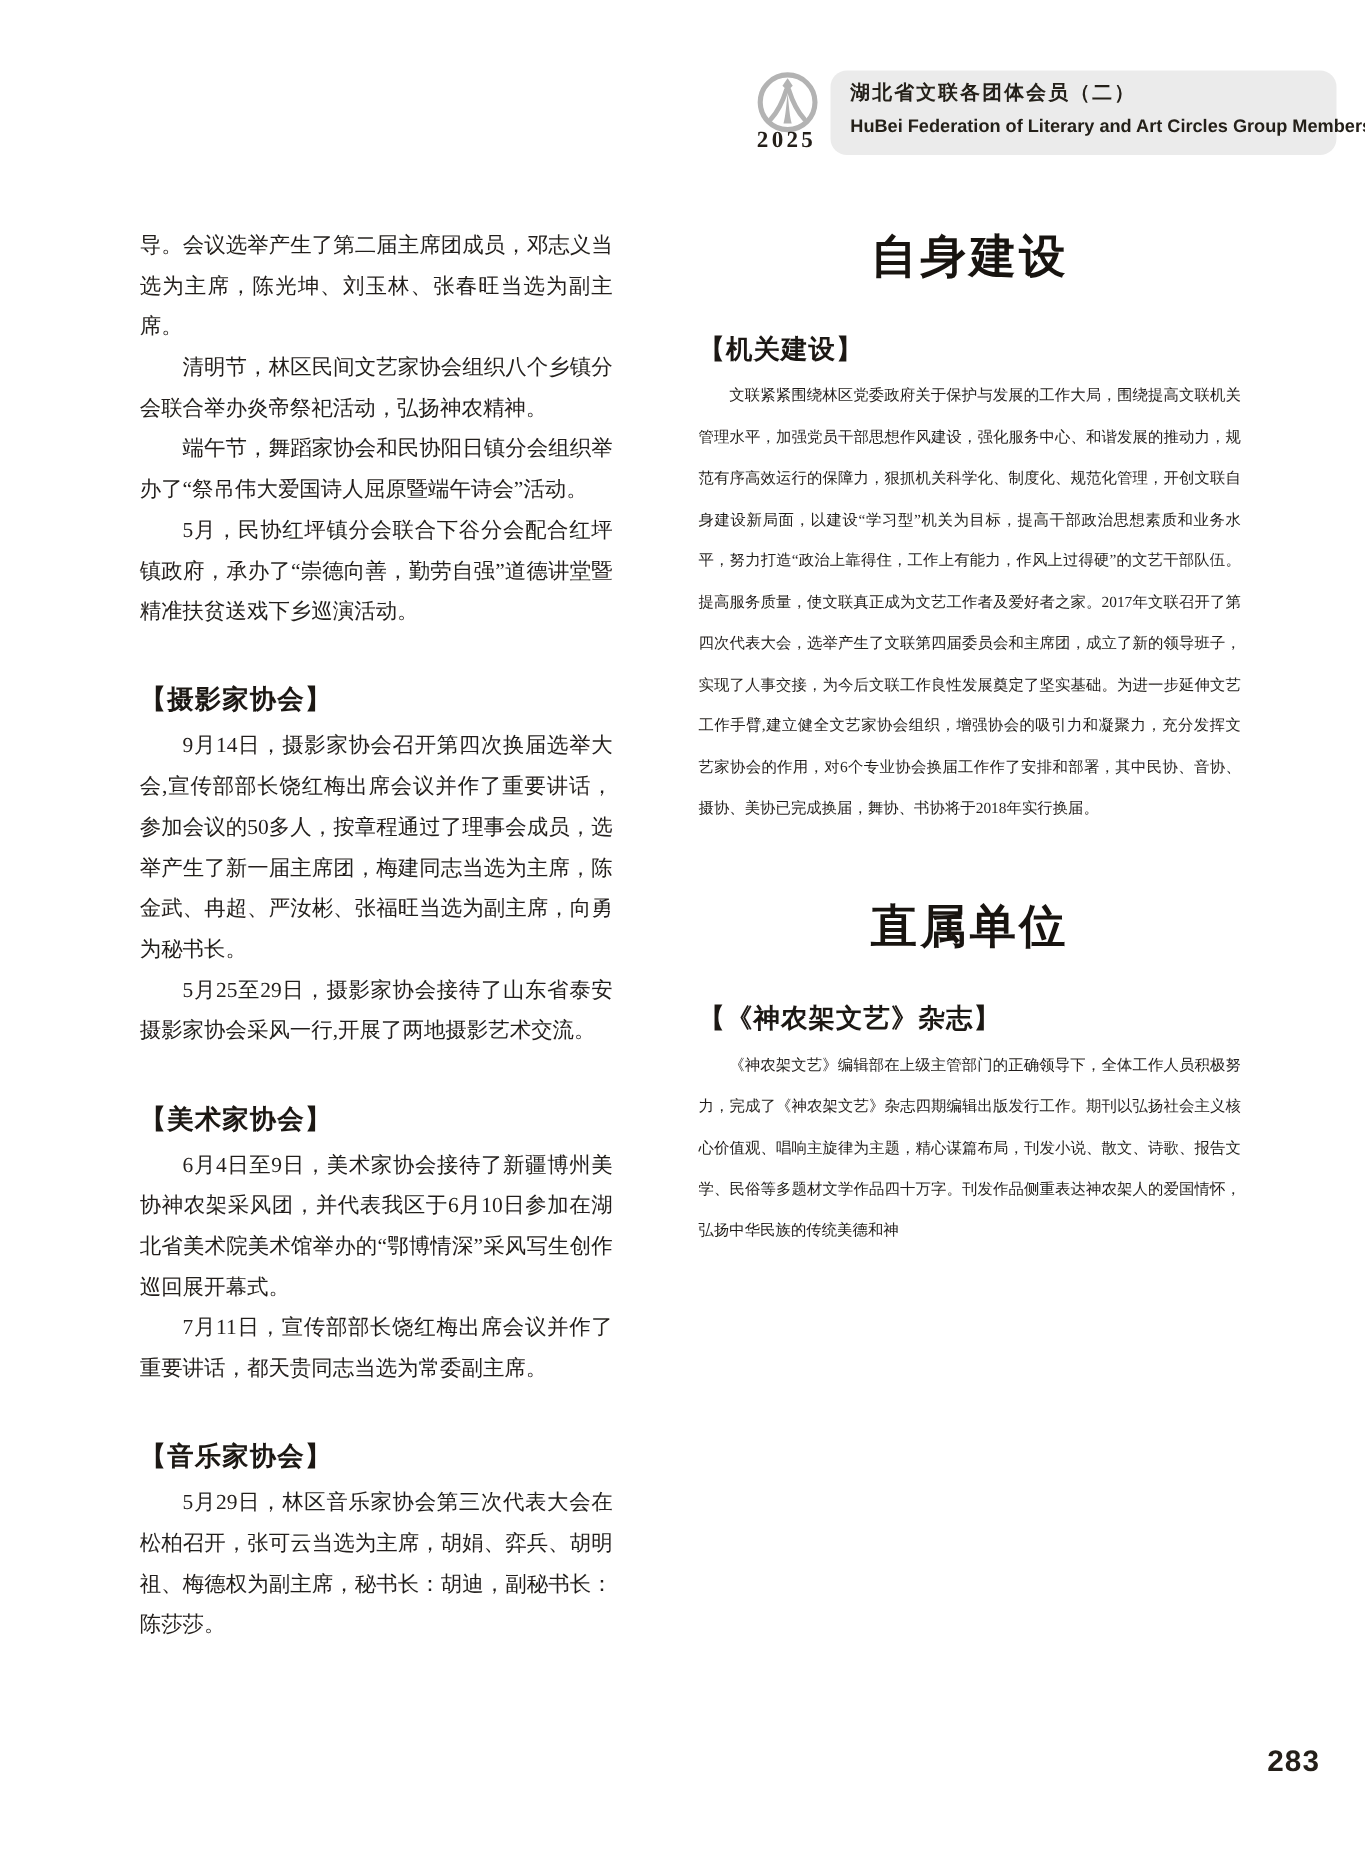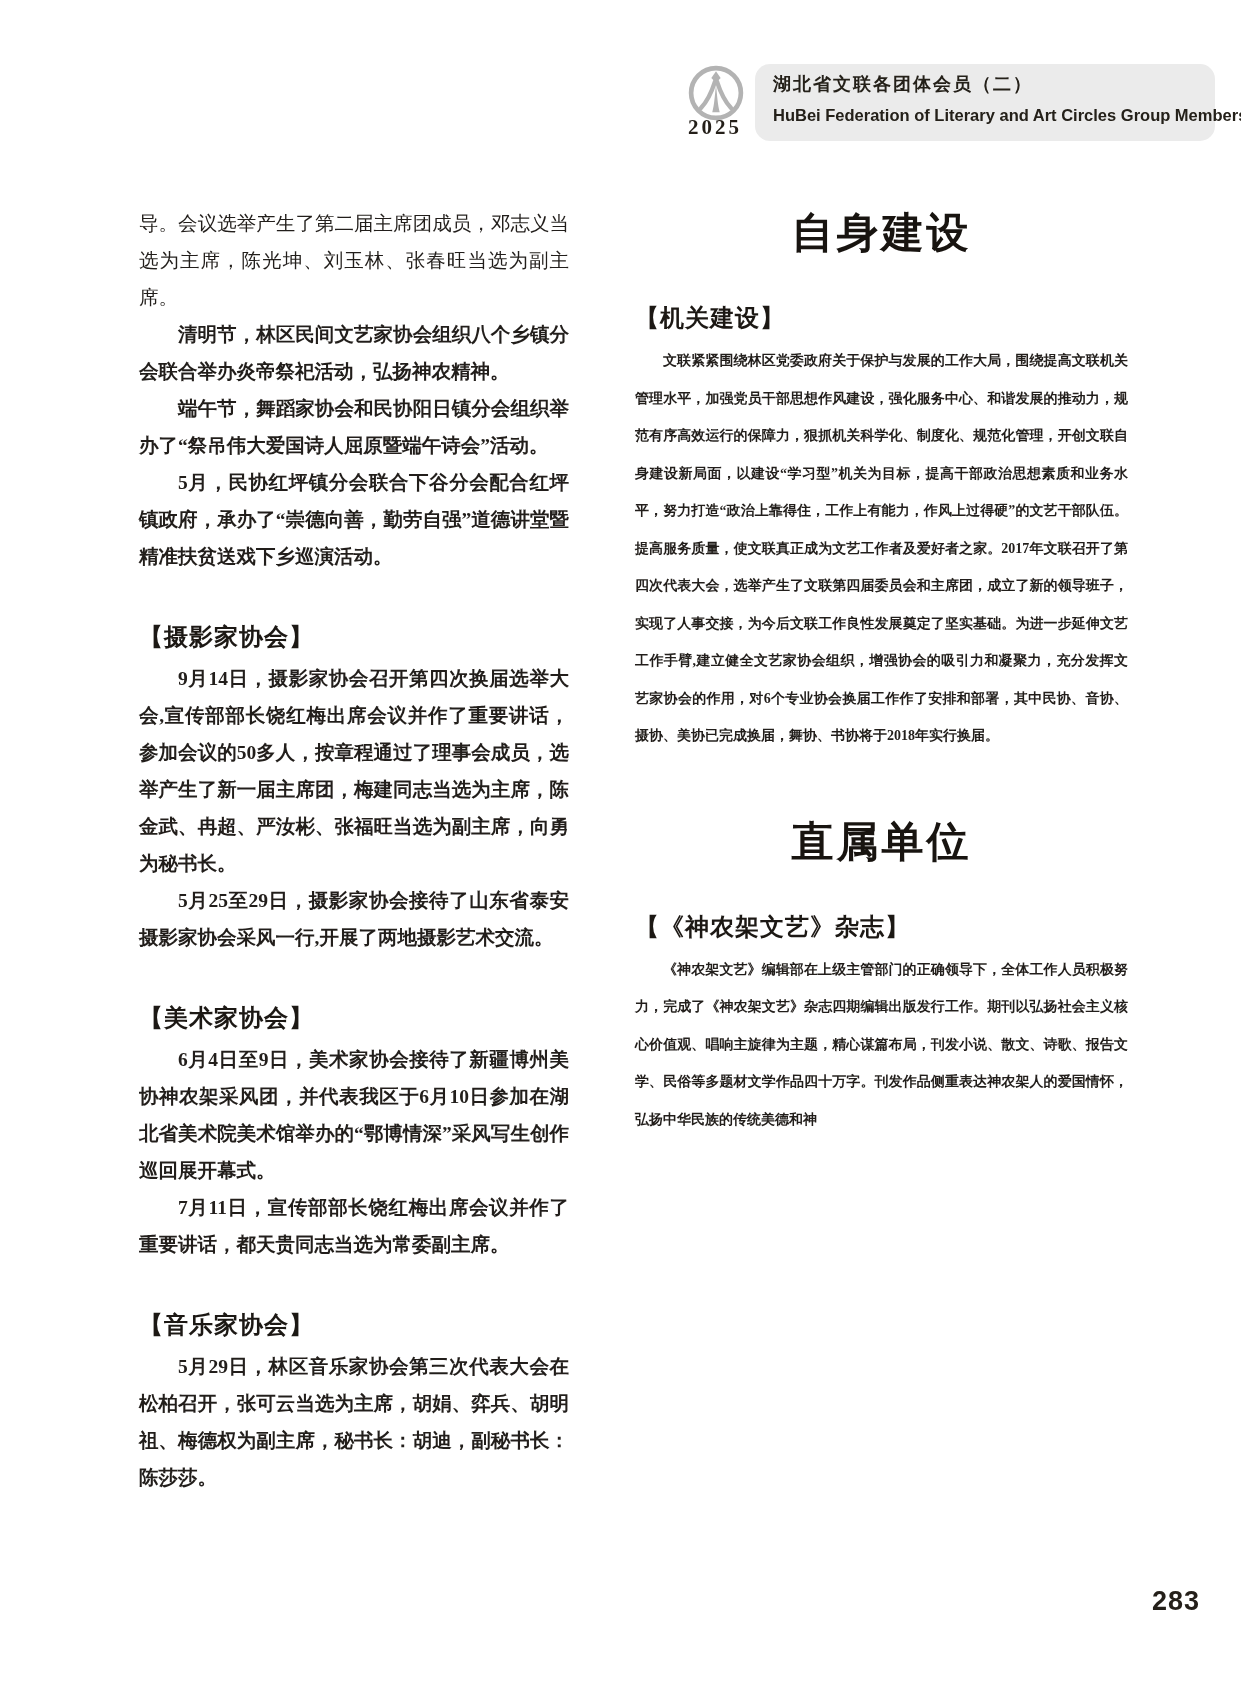--- a/index.html
+++ b/index.html
@@ -30,7 +30,7 @@
   }
   
   .col{position:absolute;top:205px;}
-  .col-left{left:139px;width:430px;}
+  .col-left{left:127px;width:430px;}
   .col-right{left:635px;width:493px;}
   .body-text{
     margin:0;text-align:justify;color:#221e1b;

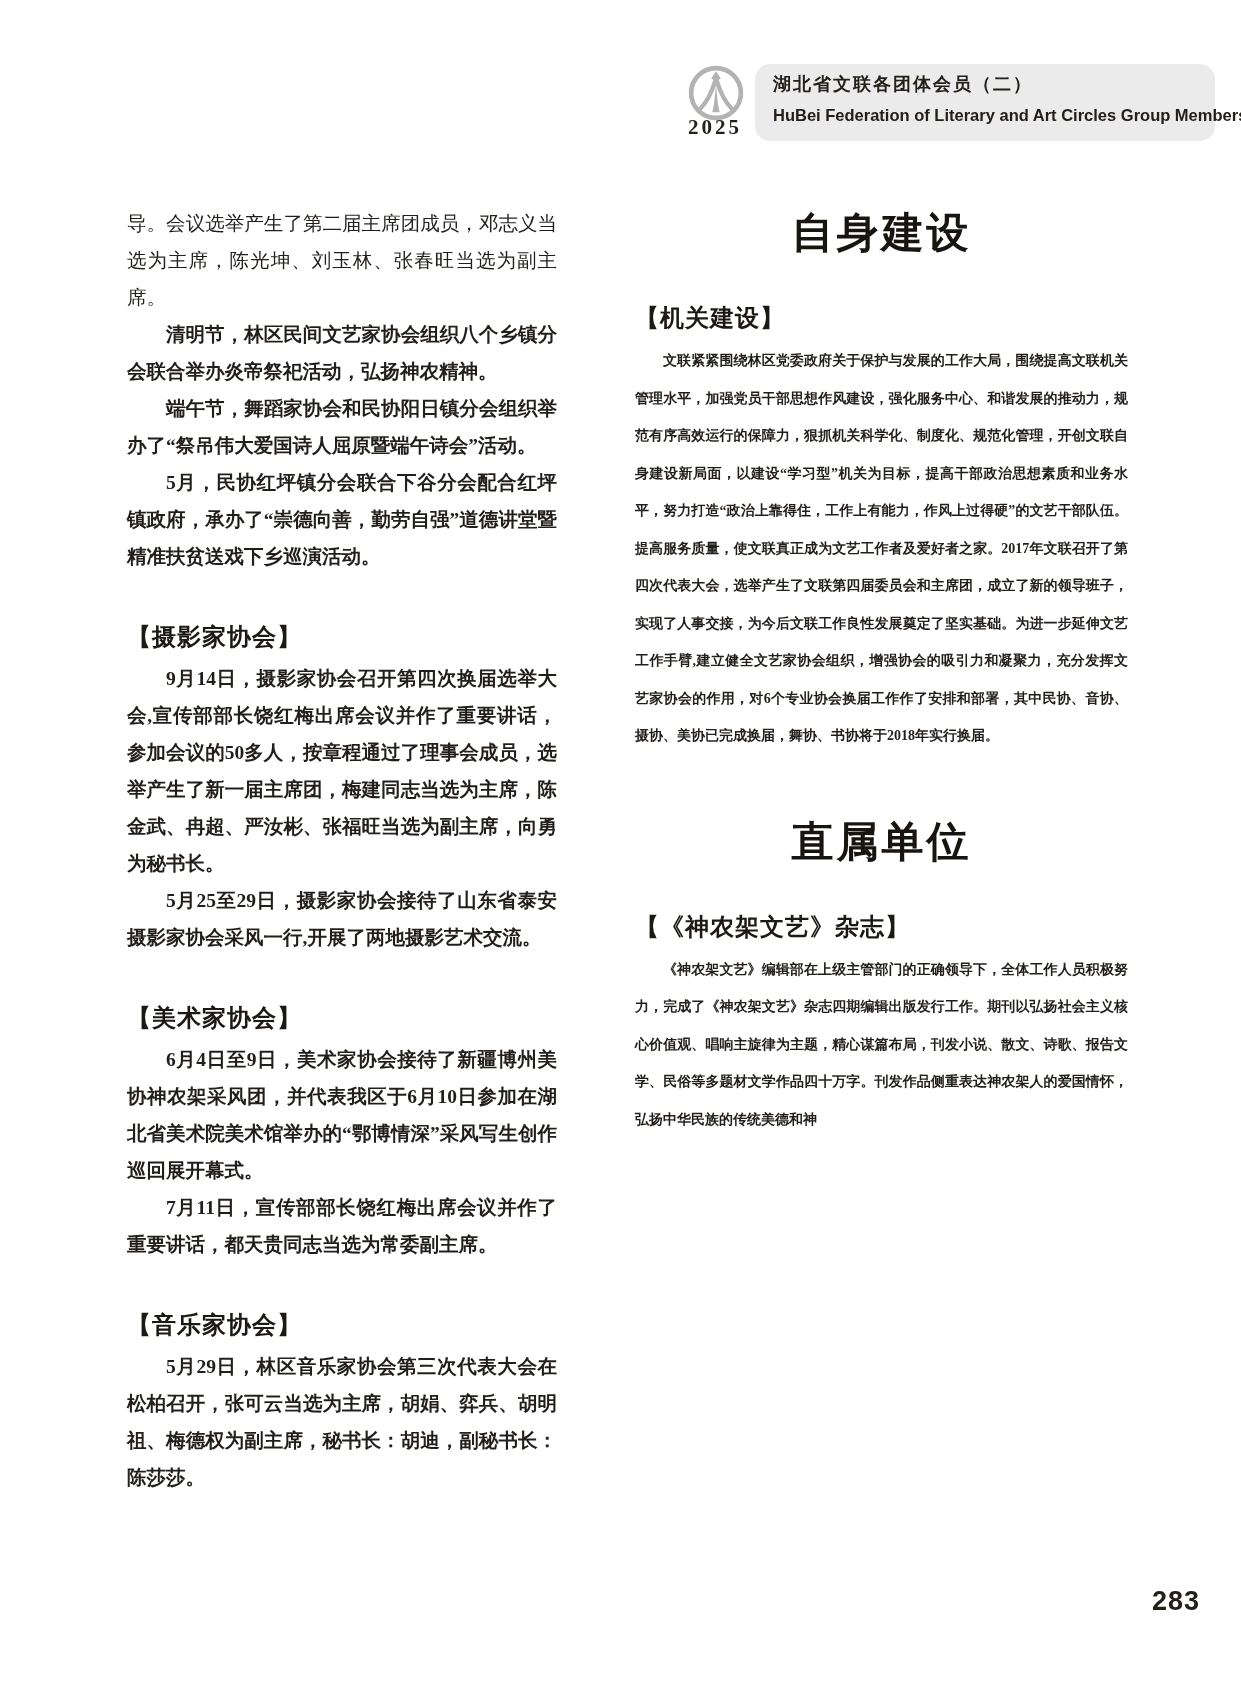--- a/index.html
+++ b/index.html
@@ -37,7 +37,7 @@
   }
   .col-left .body-text{font-size:19.5px;line-height:37px;}
   .col-right .body-text{font-size:14px;line-height:37.5px;}
-  .indent{text-indent:2em;font-weight:bold;}
+  .indent{text-indent:2em;}
   .noindent{text-indent:0;}
   .section-heading{
     font-family:"Liberation Sans","DejaVu Sans",sans-serif;font-weight:bold;

